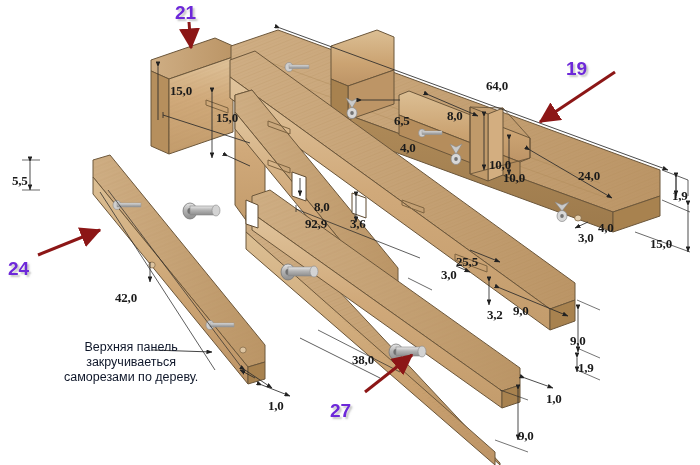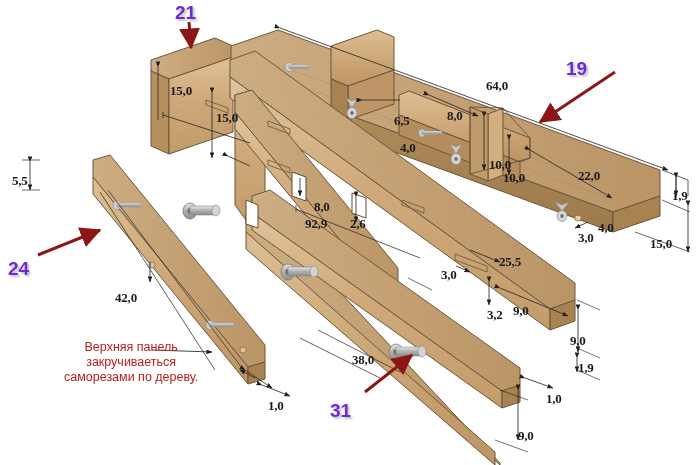--- a/index.html
+++ b/index.html
@@ -284,7 +284,7 @@
 <div class="lbl" style="left:400px;top:140px;">4,0</div>
 <div class="lbl" style="left:489px;top:157px;">10,0</div>
 <div class="lbl" style="left:503px;top:170px;">10,0</div>
-<div class="lbl" style="left:578px;top:168px;">22,0</div>
+<div class="lbl" style="left:578px;top:168px;">24,0</div>
 <div class="lbl" style="left:672px;top:188px;">1,9</div>
 <div class="lbl" style="left:598px;top:220px;">4,0</div>
 <div class="lbl" style="left:578px;top:230px;">3,0</div>

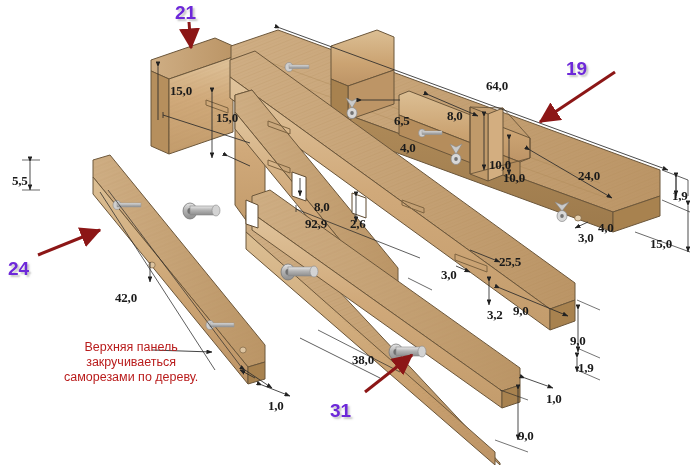--- a/index.html
+++ b/index.html
@@ -292,7 +292,7 @@
 <div class="lbl" style="left:12px;top:173px;">5,5</div>
 <div class="lbl" style="left:314px;top:199px;">8,0</div>
 <div class="lbl" style="left:305px;top:216px;">92,9</div>
-<div class="lbl" style="left:350px;top:216px;">2,6</div>
+<div class="lbl" style="left:350px;top:216px;">3,6</div>
 <div class="lbl" style="left:456px;top:254px;margin-left:43px;">25,5</div>
 <div class="lbl" style="left:441px;top:267px;">3,0</div>
 <div class="lbl" style="left:487px;top:307px;">3,2</div>

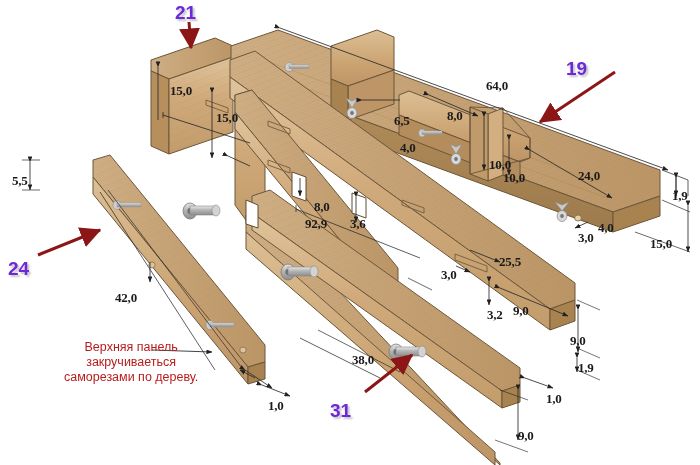--- a/index.html
+++ b/index.html
@@ -293,7 +293,7 @@
 <div class="lbl" style="left:314px;top:199px;">8,0</div>
 <div class="lbl" style="left:305px;top:216px;">92,9</div>
 <div class="lbl" style="left:350px;top:216px;">3,6</div>
-<div class="lbl" style="left:456px;top:254px;margin-left:43px;">25,5</div>
+<div class="lbl" style="left:456px;top:254px;">25,5</div>
 <div class="lbl" style="left:441px;top:267px;">3,0</div>
 <div class="lbl" style="left:487px;top:307px;">3,2</div>
 <div class="lbl" style="left:513px;top:303px;">9,0</div>

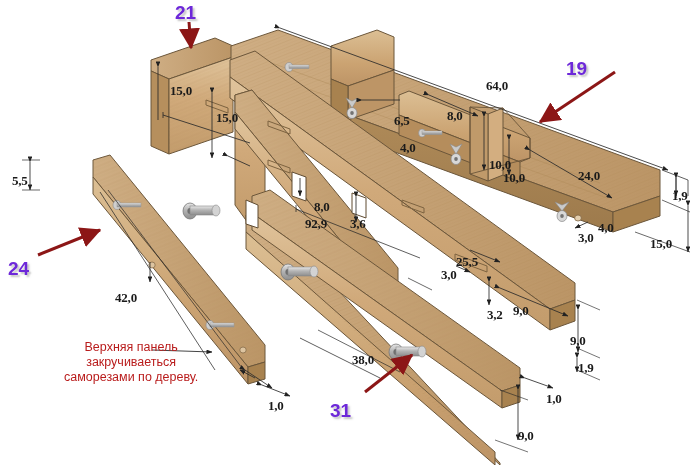--- a/index.html
+++ b/index.html
@@ -13,7 +13,7 @@
   .partnum{position:absolute;color:#6d28d9;font-family:"Liberation Sans", sans-serif;
        font-size:19px;font-weight:700;white-space:nowrap;
        text-shadow:2px 2px 2px rgba(150,150,150,.55);}
-  .note{position:absolute;color:#b91c1c;font-family:"Liberation Sans", sans-serif;
+  .note{position:absolute;color:#0f172a;font-family:"Liberation Sans", sans-serif;
        font-size:12.5px;line-height:15px;text-align:center;white-space:pre;}
 </style>
 </head>

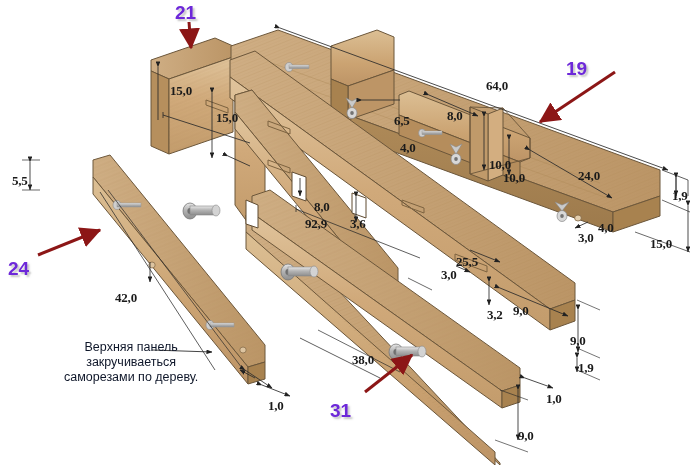--- a/index.html
+++ b/index.html
@@ -269,7 +269,7 @@
 
 <div class="partnum" style="left:175px;top:2px;">21</div>
 <div class="partnum" style="left:566px;top:58px;">19</div>
-<div class="partnum" style="left:330px;top:400px;">31</div>
+<div class="partnum" style="left:330px;top:400px;">27</div>
 <div class="partnum" style="left:8px;top:258px;">24</div>
 
 <div class="note" style="left:64px;top:340px;">Верхняя панель

